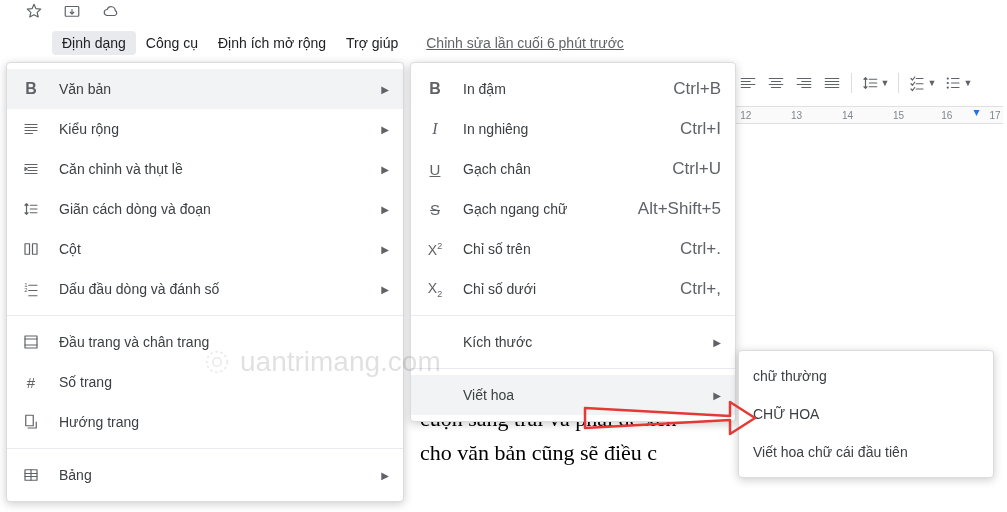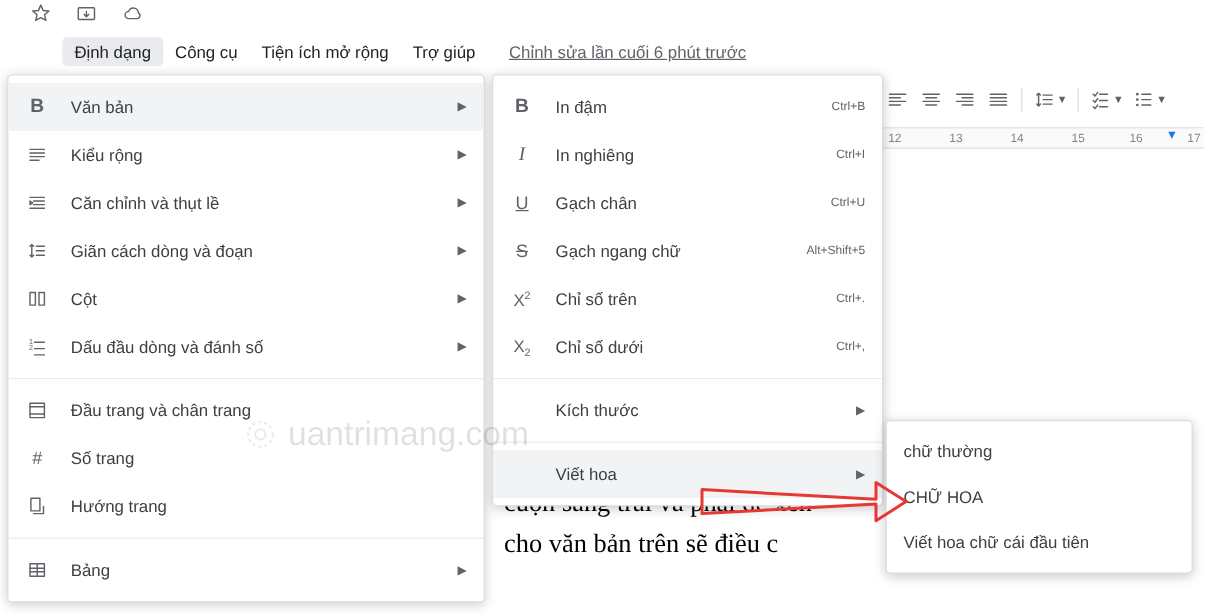--- a/index.html
+++ b/index.html
@@ -143,7 +143,7 @@
 <div class="menubar">
   <div class="menubar-item selected">Định dạng</div>
   <div class="menubar-item">Công cụ</div>
-  <div class="menubar-item">Tiện ích mở rộng</div>
+  <div class="menubar-item">Định ích mở rộng</div>
   <div class="menubar-item">Trợ giúp</div>
   <a class="last-edit">Chỉnh sửa lần cuối 6 phút trước</a>
 </div>

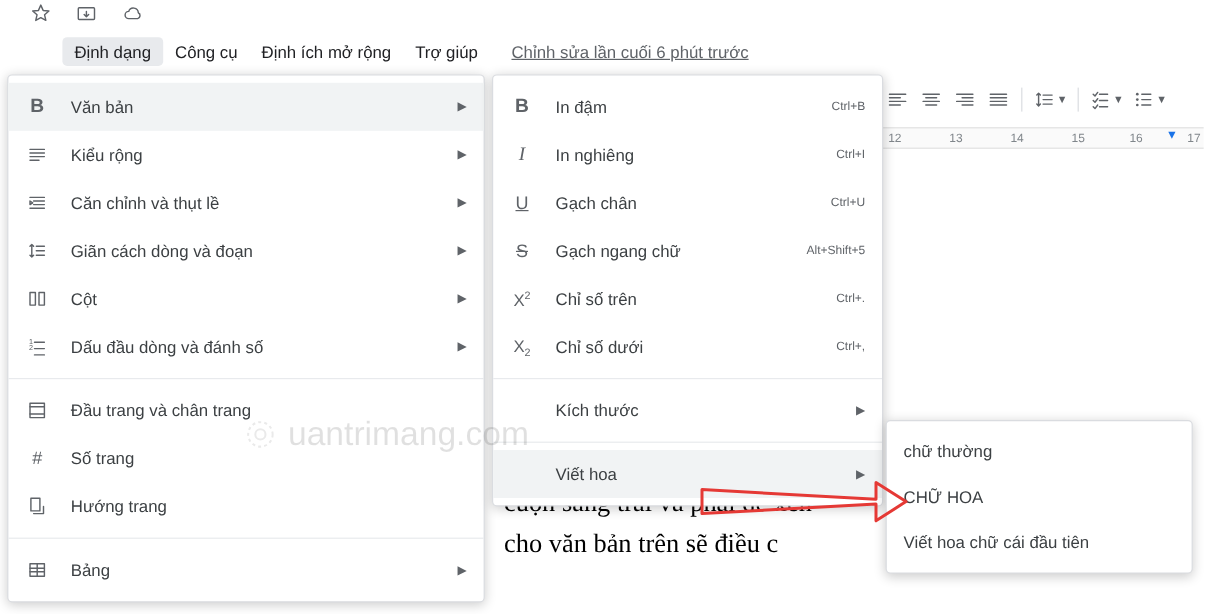--- a/index.html
+++ b/index.html
@@ -92,7 +92,7 @@
   .mitem .mico { width: 20px; height: 20px; display:flex; align-items:center; justify-content:center; margin-right: 18px; color:#5f6368;}
   .mitem .mlabel { flex: 1; }
   .mitem .arrow { color: #5f6368; font-size: 10px; margin-left: 10px; }
-  .mitem .shortcut { color: #5f6368; font-size: 10px; margin-left: 10px; }
+  .mitem .shortcut { color: #5f6368; font-size: 17px; margin-left: 10px; }
   .msep { height:1px; background:#e8eaed; margin: 6px 0; }
   .doc {
     position: absolute;

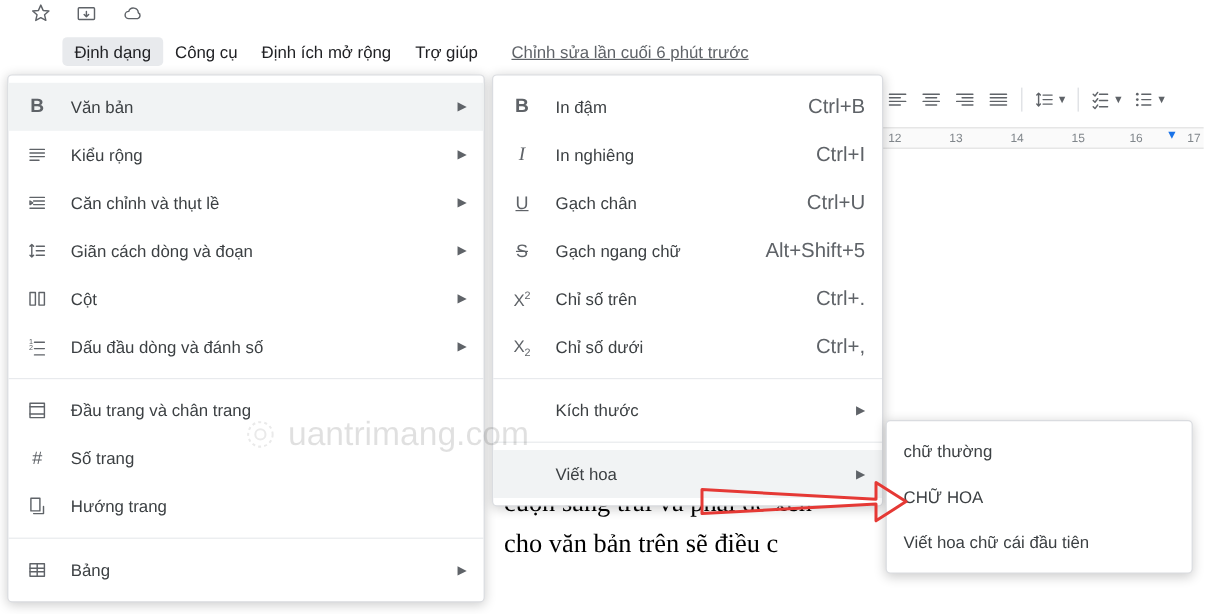--- a/index.html
+++ b/index.html
@@ -209,7 +209,7 @@
   <div>gọi là định dạng</div>
   <div style="margin-top:26px">ích thước màn hình. Đông th</div>
   <div>cuộn sang trái và phải để xen</div>
-  <div>cho văn bản trên sẽ điều c</div>
+  <div>cho văn bản cũng sẽ điều c</div>
 </div>
 
 <div class="menu menu1" style="z-index:20">

